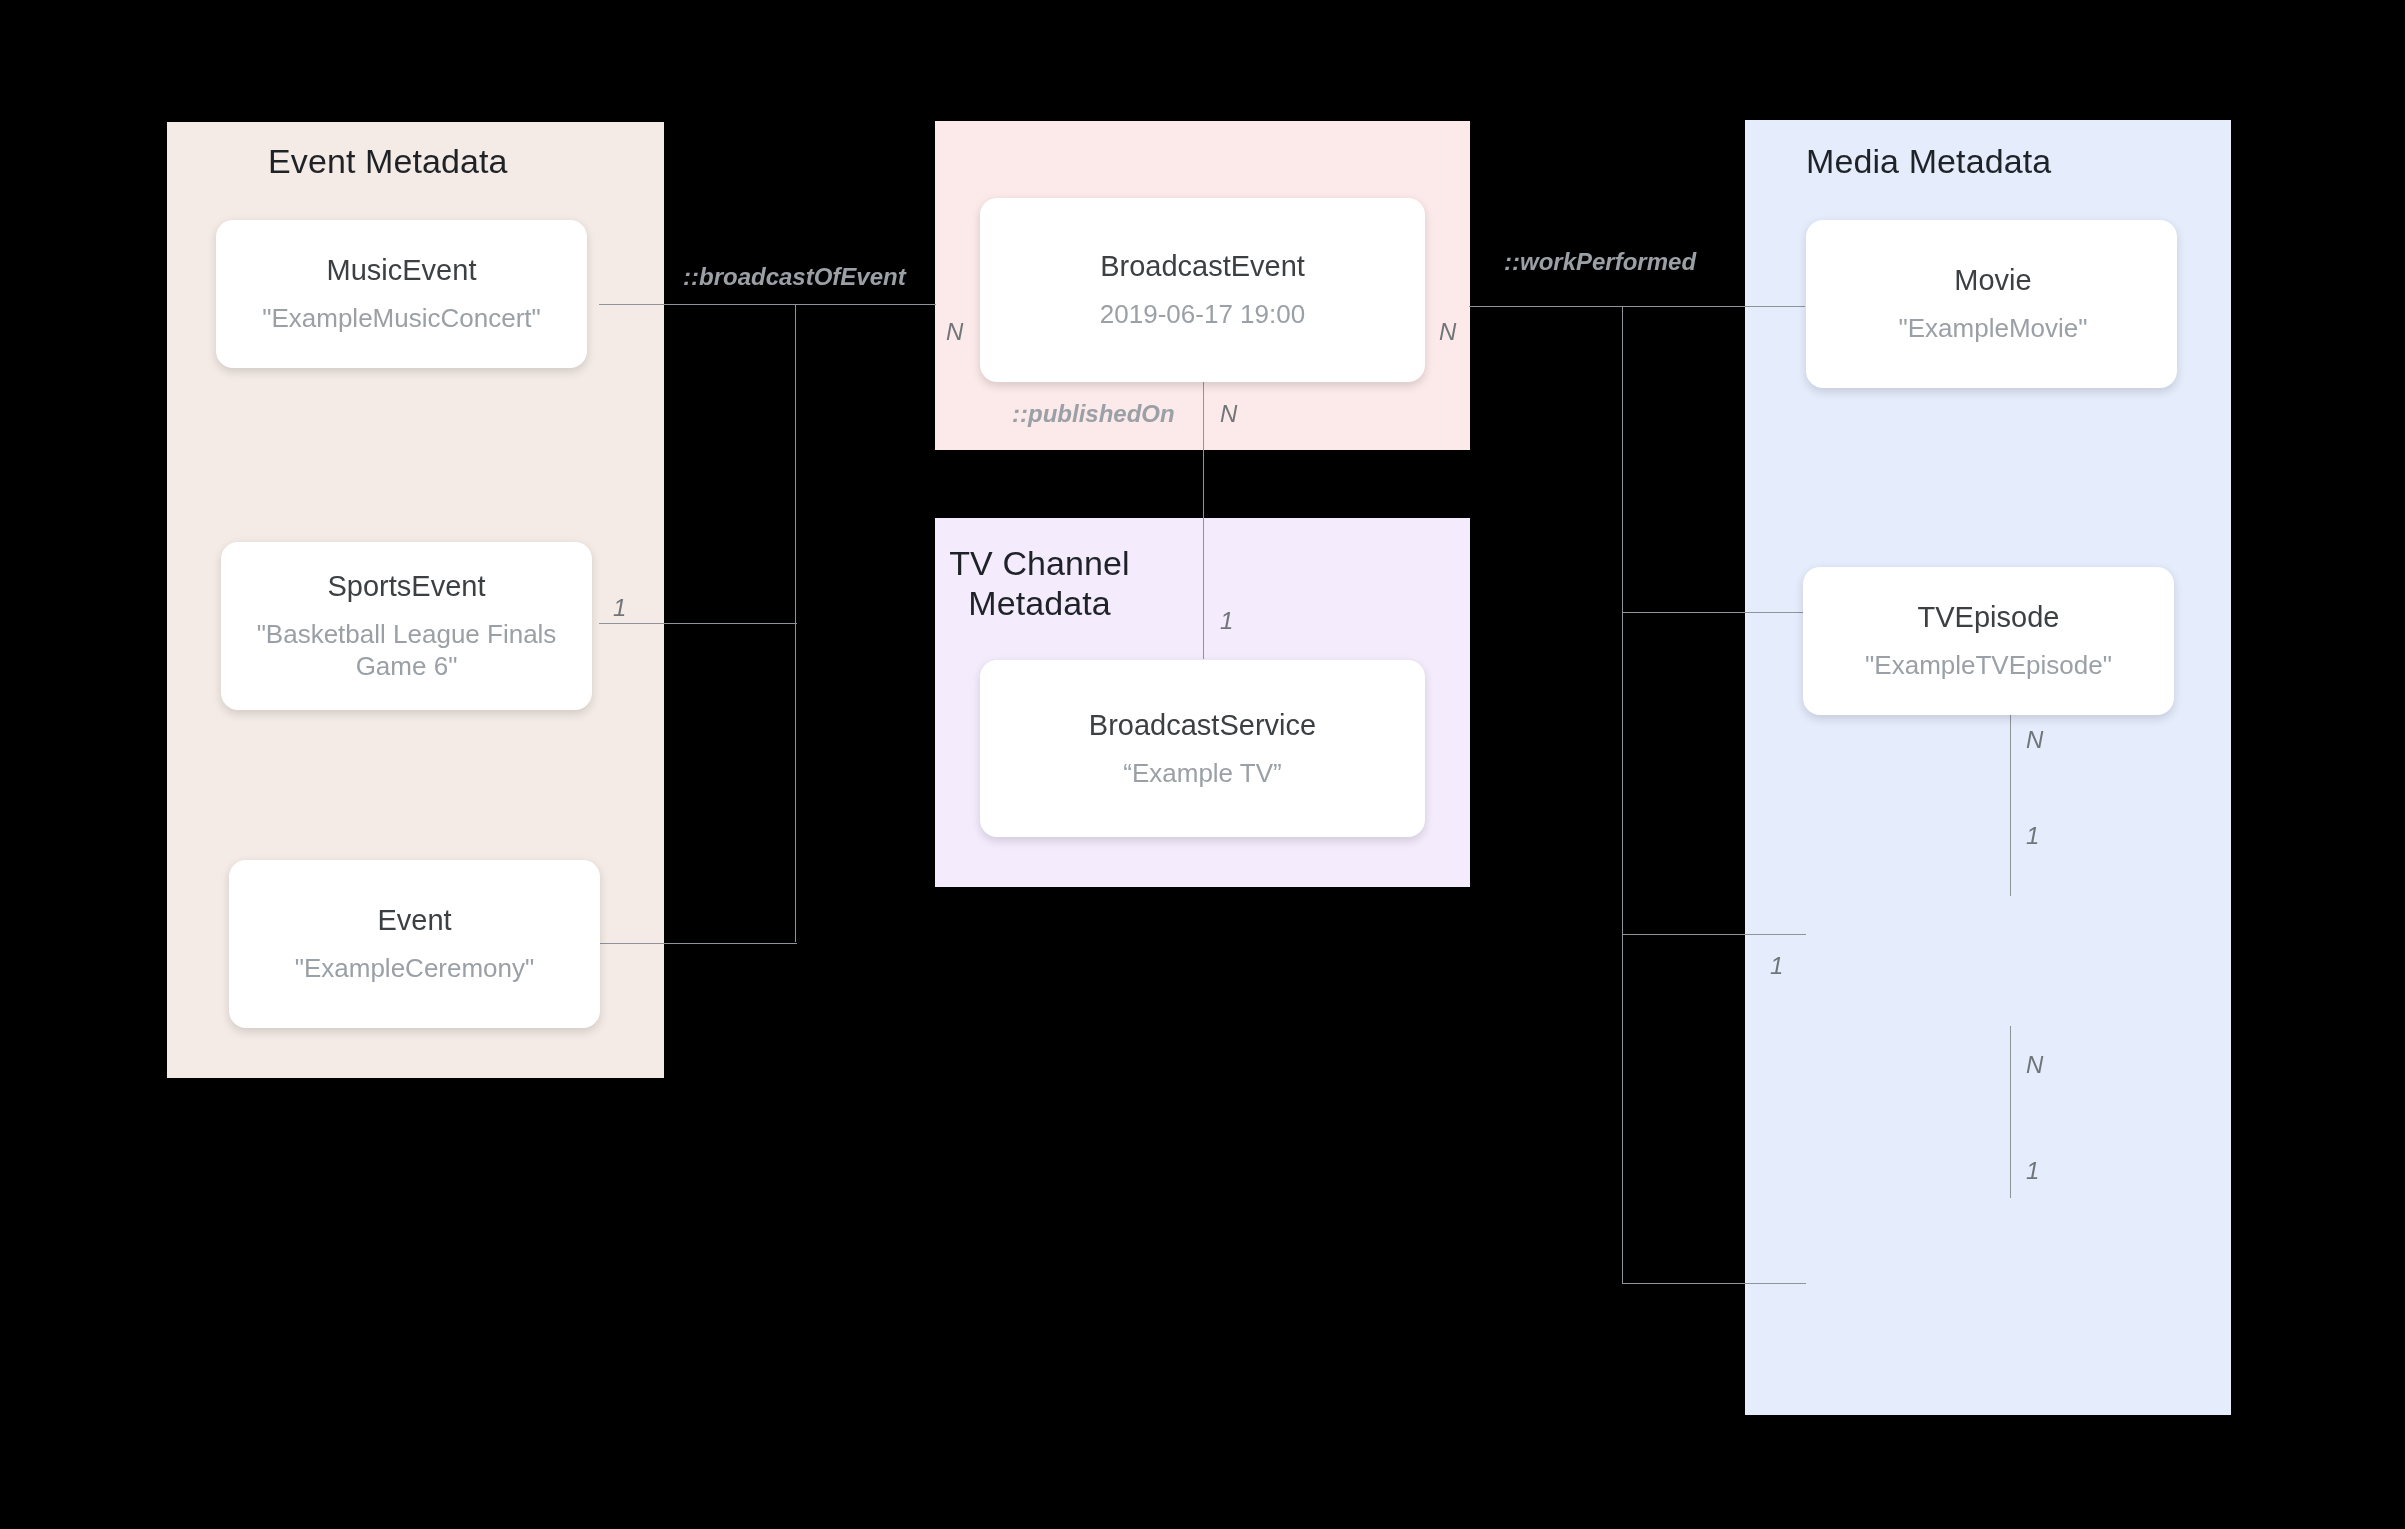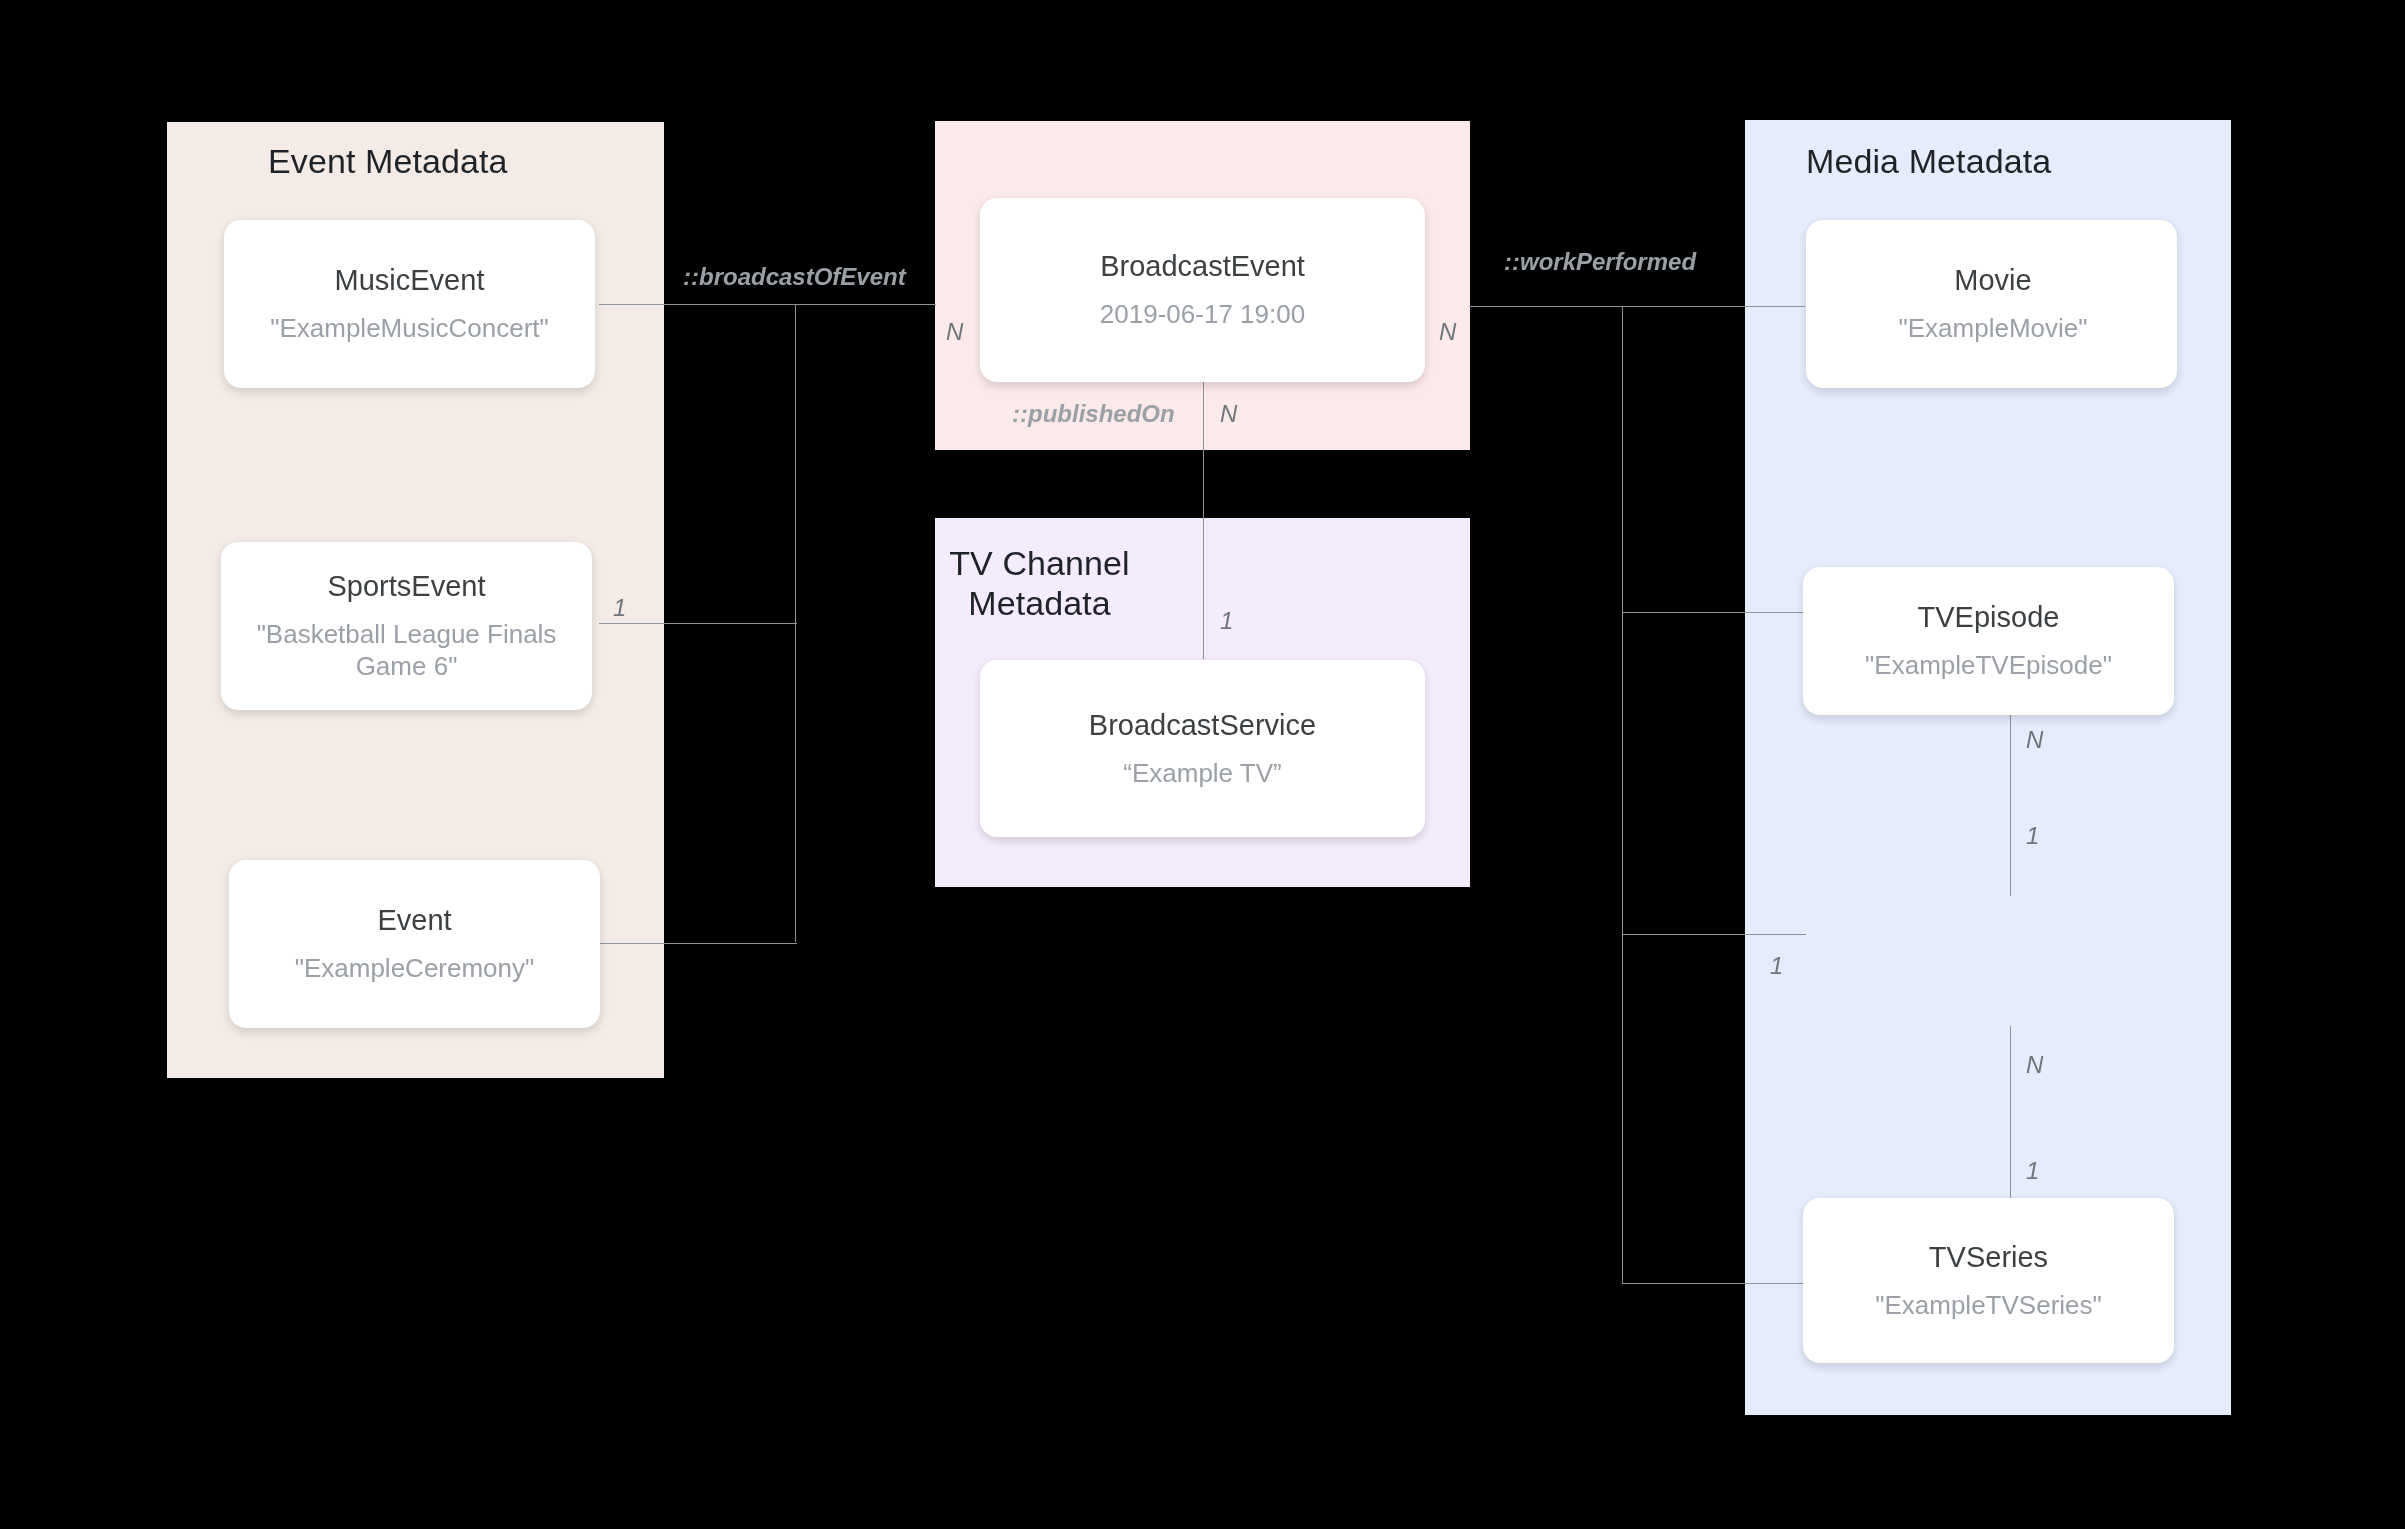--- a/index.html
+++ b/index.html
@@ -117,7 +117,7 @@
 
   <div class="edge-v" style="left:2010px; top:1026px; height:172px;"></div>
 
-  <div class="node" style="left:224px; top:220px; width:371px; height:168px;">
+  <div class="node" style="left:216px; top:220px; width:371px; height:148px;">
     <div class="node-title">MusicEvent</div>
     <div class="node-sub">"ExampleMusicConcert"</div>
   </div>

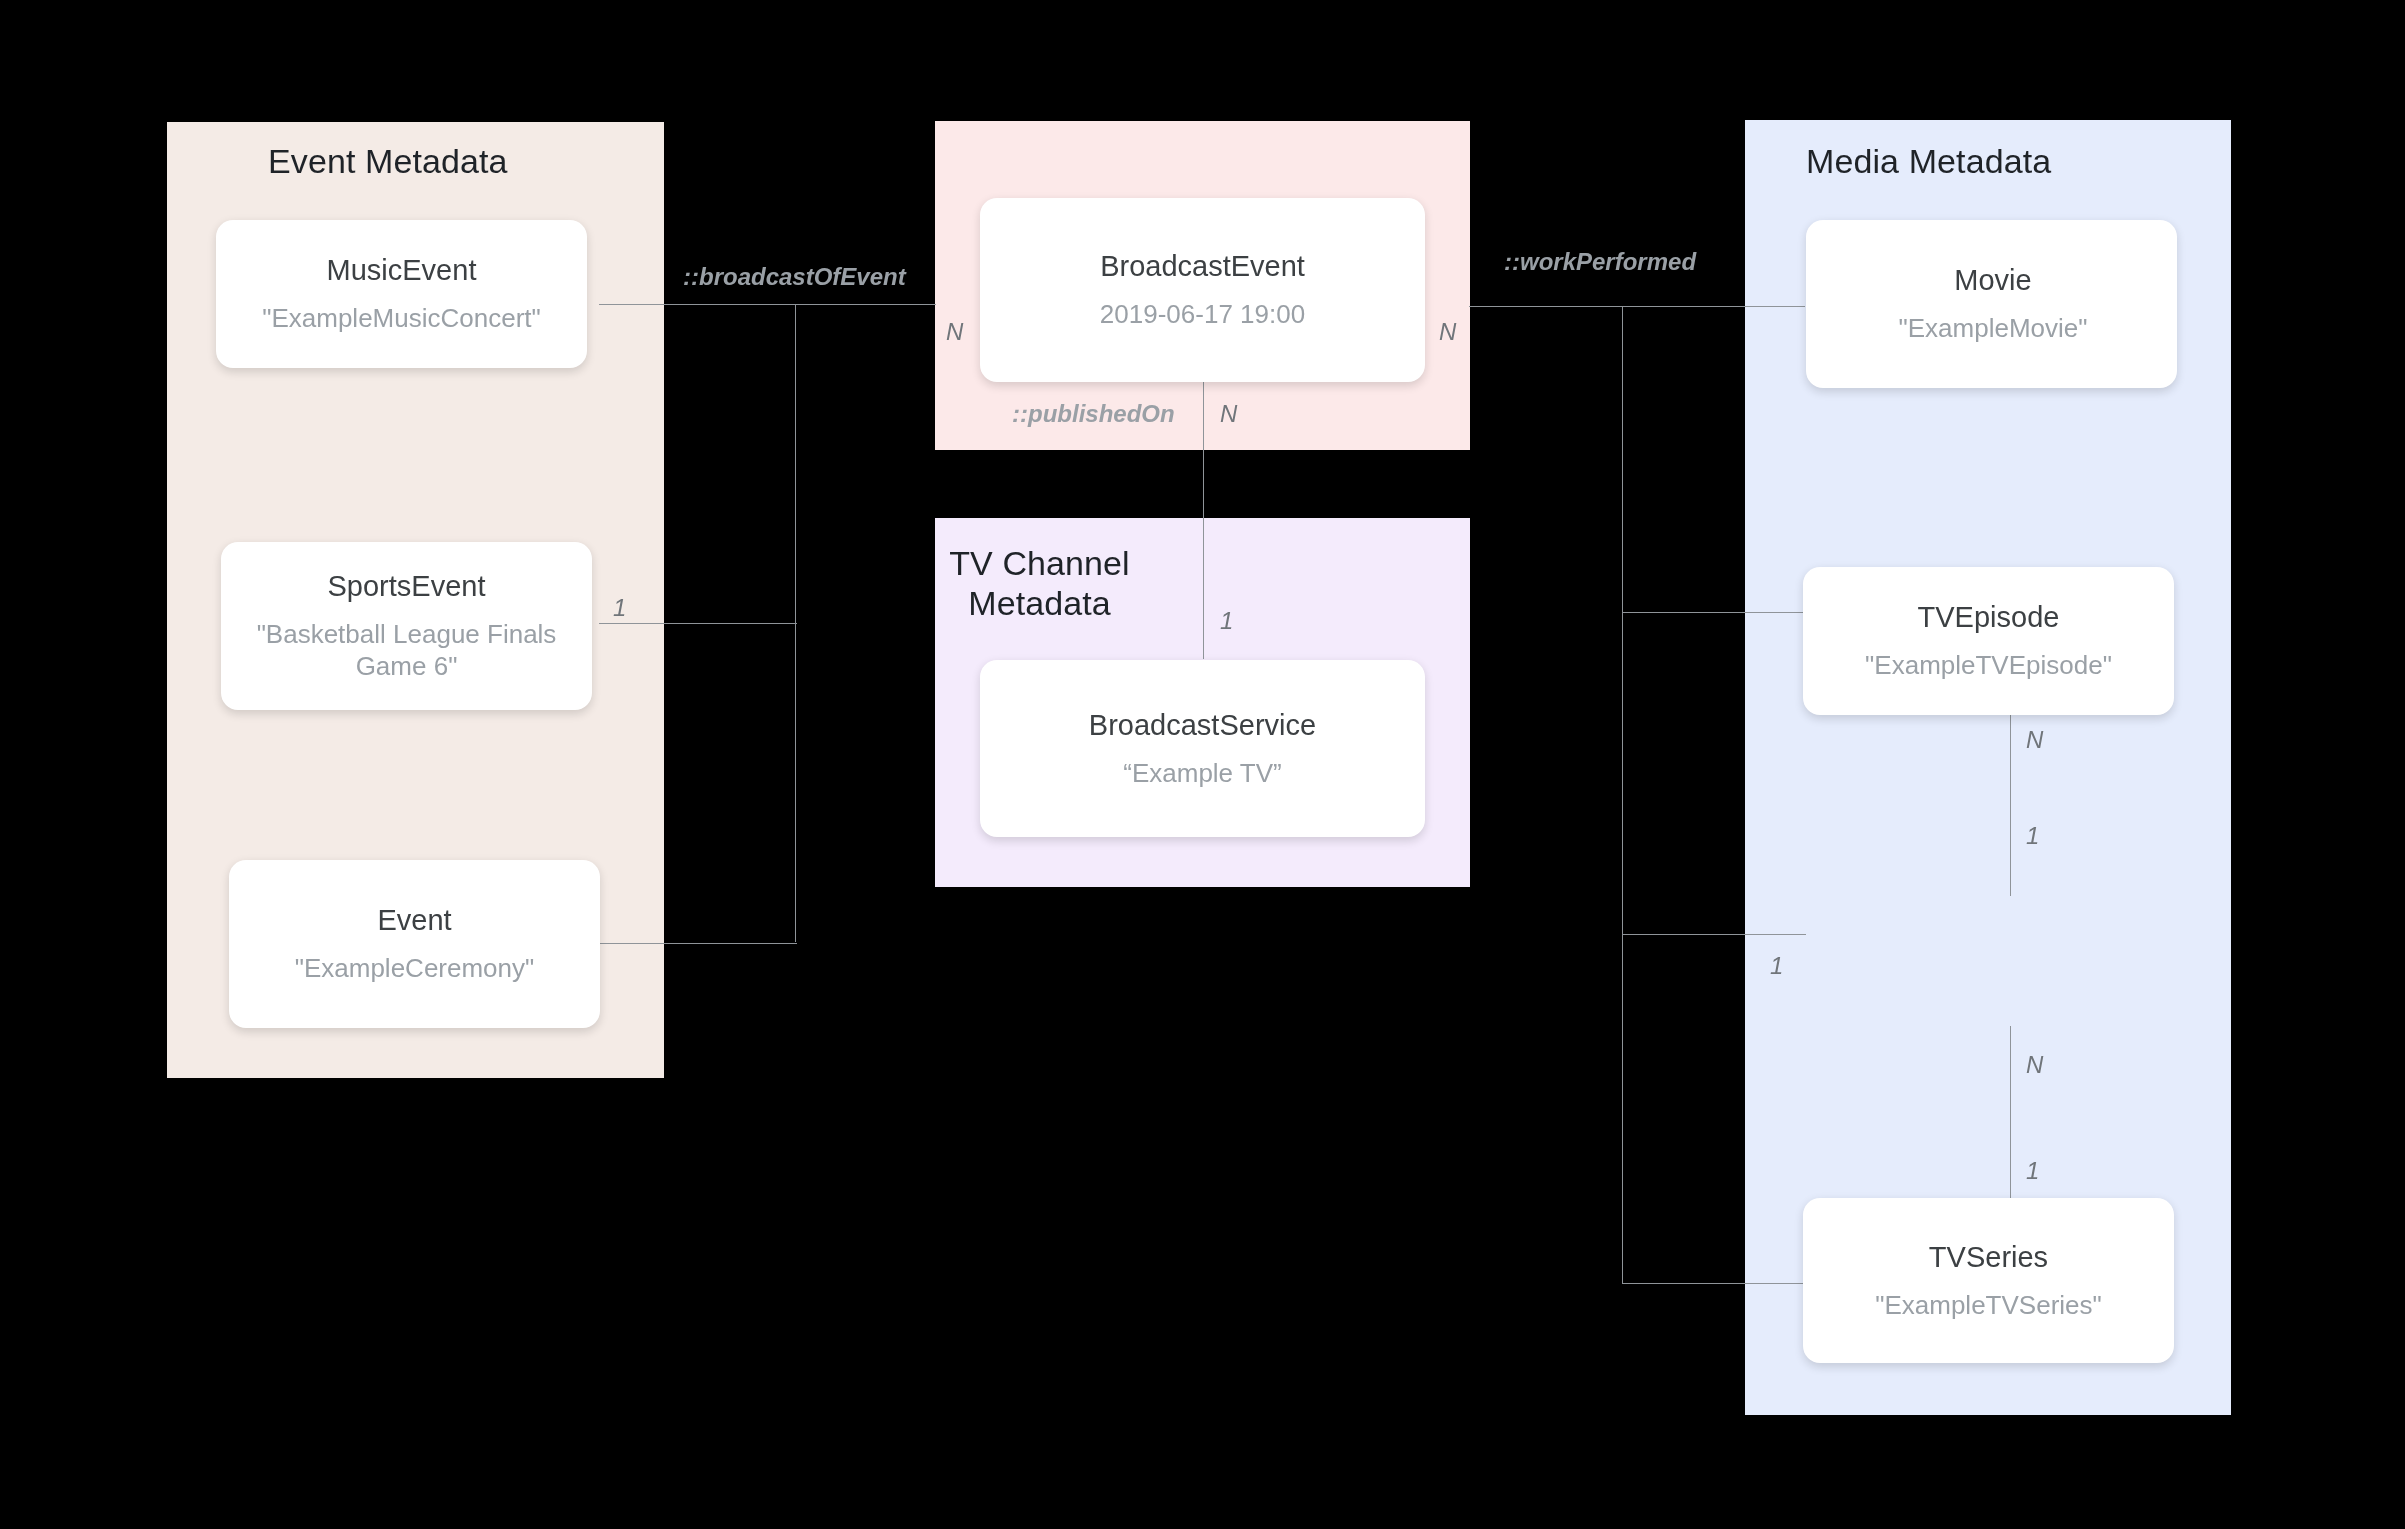--- a/index.html
+++ b/index.html
@@ -153,10 +153,6 @@
   </div>
 
 
-  <div class="node" style="left:1803px; top:1198px; width:371px; height:165px;">
-    <div class="node-title">TVSeries</div>
-    <div class="node-sub">"ExampleTVSeries"</div>
-  </div>
 
   <div class="rel-label" style="left:683px; top:263px;">::broadcastOfEvent</div>
 

